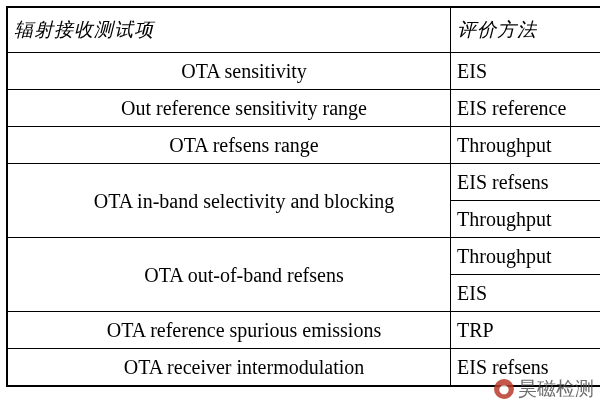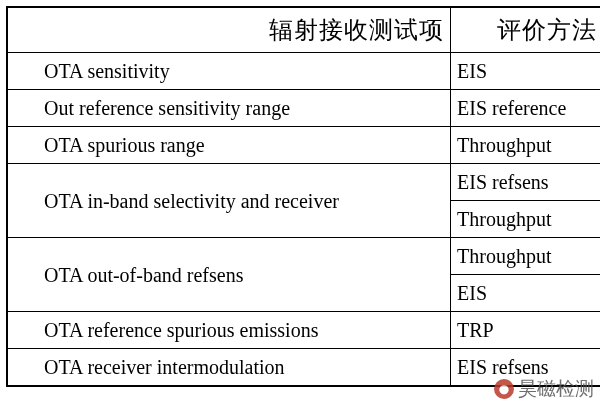--- a/index.html
+++ b/index.html
@@ -35,12 +35,13 @@
   .col-item { width: 430px; }
   .col-method { width: 140px; }
   thead td, thead th {
-    text-align: right;
-    font-size: 24px;
+    text-align: left;
+    font-size: 19px;
     height: 40px;
     font-family: "DejaVu Sans", sans-serif;
     font-weight: bold;
     letter-spacing: 1px;
+    font-style: italic;
   }
   tbody td {
     font-size: 20px;

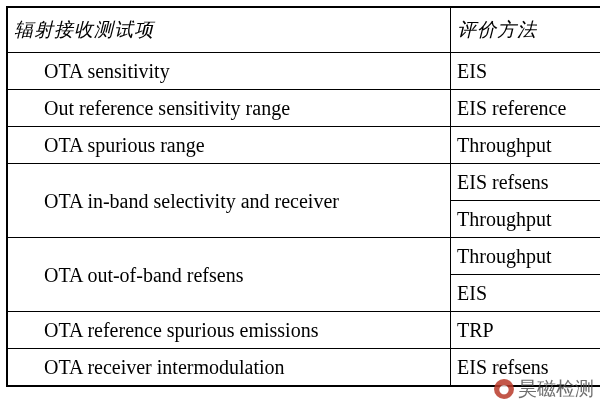--- a/index.html
+++ b/index.html
@@ -49,7 +49,7 @@
     line-height: 1.1;
   }
   tbody td.item {
-    text-align: left;
+    text-align: center;
     padding-left: 36px;
   }
   tbody td.method {

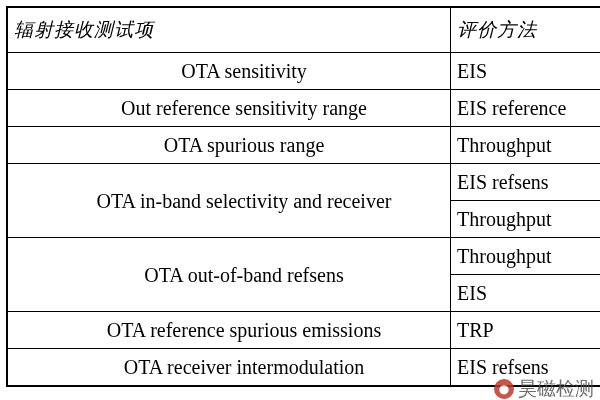--- a/index.html
+++ b/index.html
@@ -107,7 +107,7 @@
         <td class="method">EIS reference</td>
       </tr>
       <tr>
-        <td class="item" rowspan="1">OTA spurious range</td>
+        <td class="item" rowspan="1">OTA refsens range</td>
         <td class="method">Throughput</td>
       </tr>
       <tr>

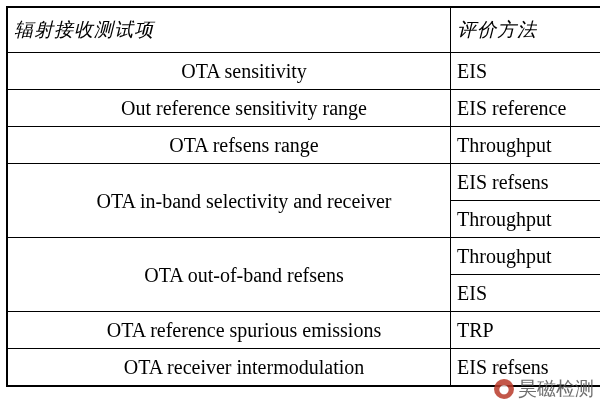--- a/index.html
+++ b/index.html
@@ -111,7 +111,7 @@
         <td class="method">Throughput</td>
       </tr>
       <tr>
-        <td class="item" rowspan="2">OTA in-band selectivity and receiver</td>
+        <td class="item" rowspan="2">OTA in-band selectivity and blocking</td>
         <td class="method">EIS refsens</td>
       </tr>
       <tr>

